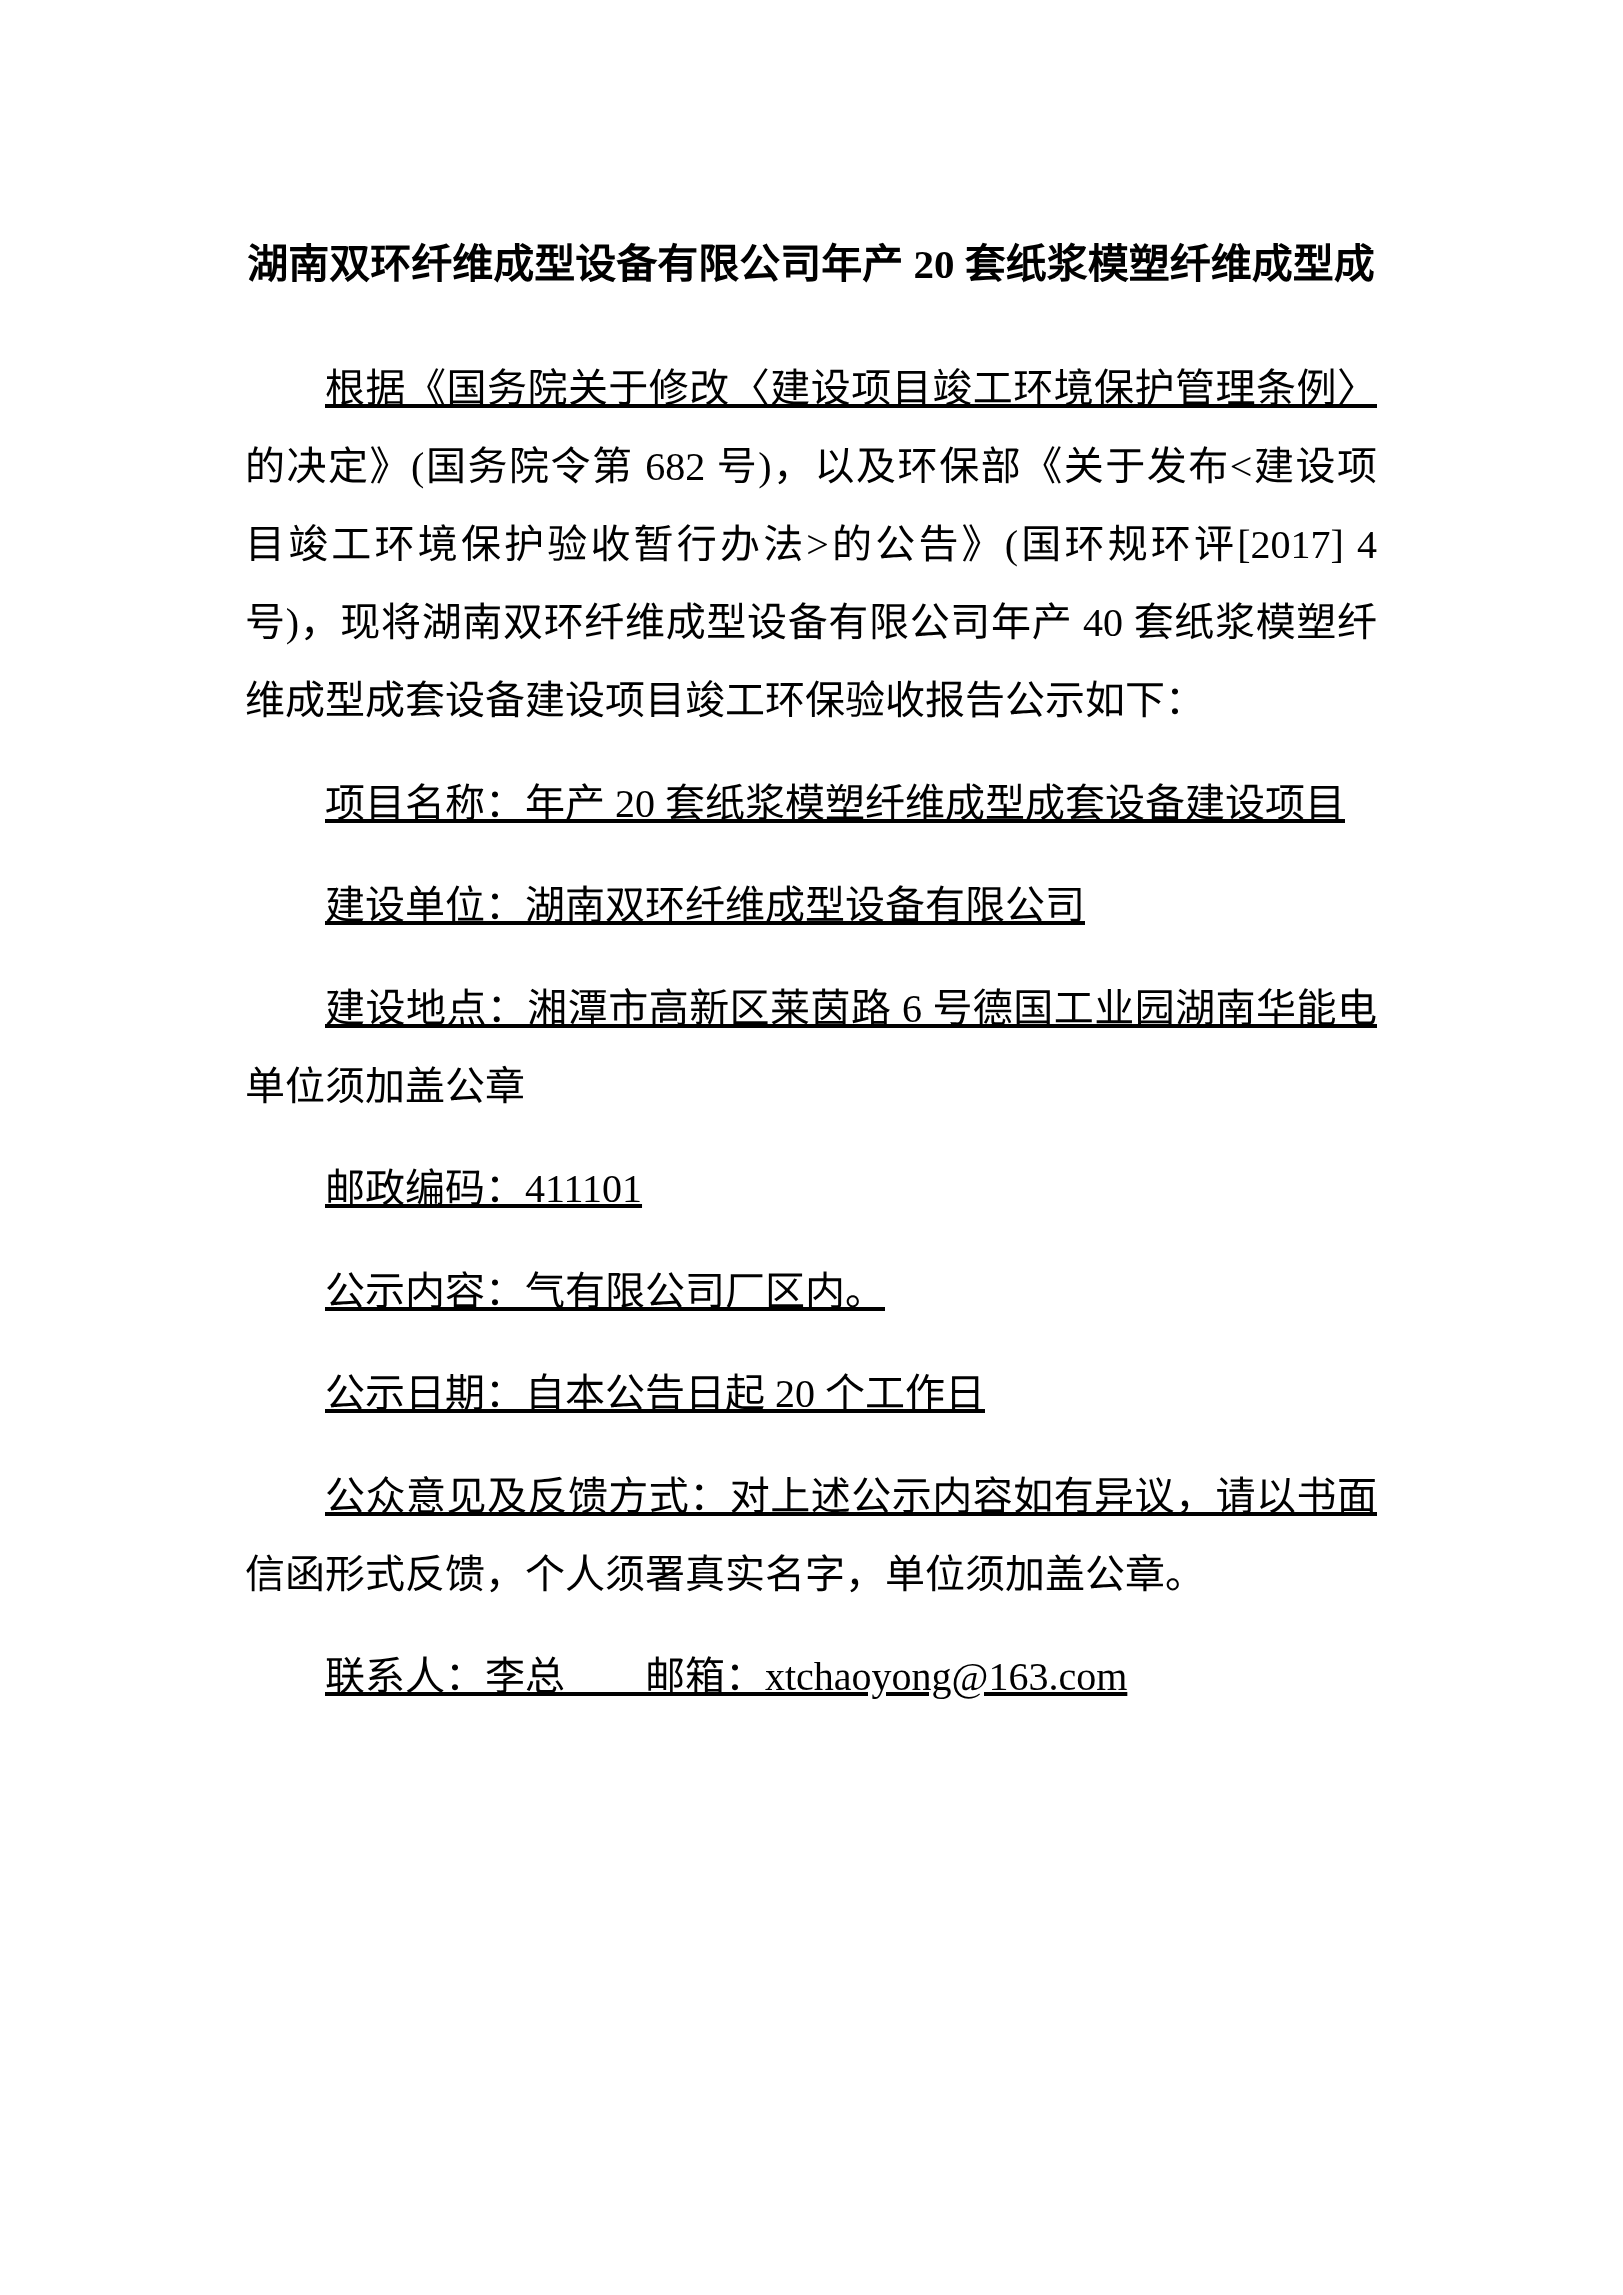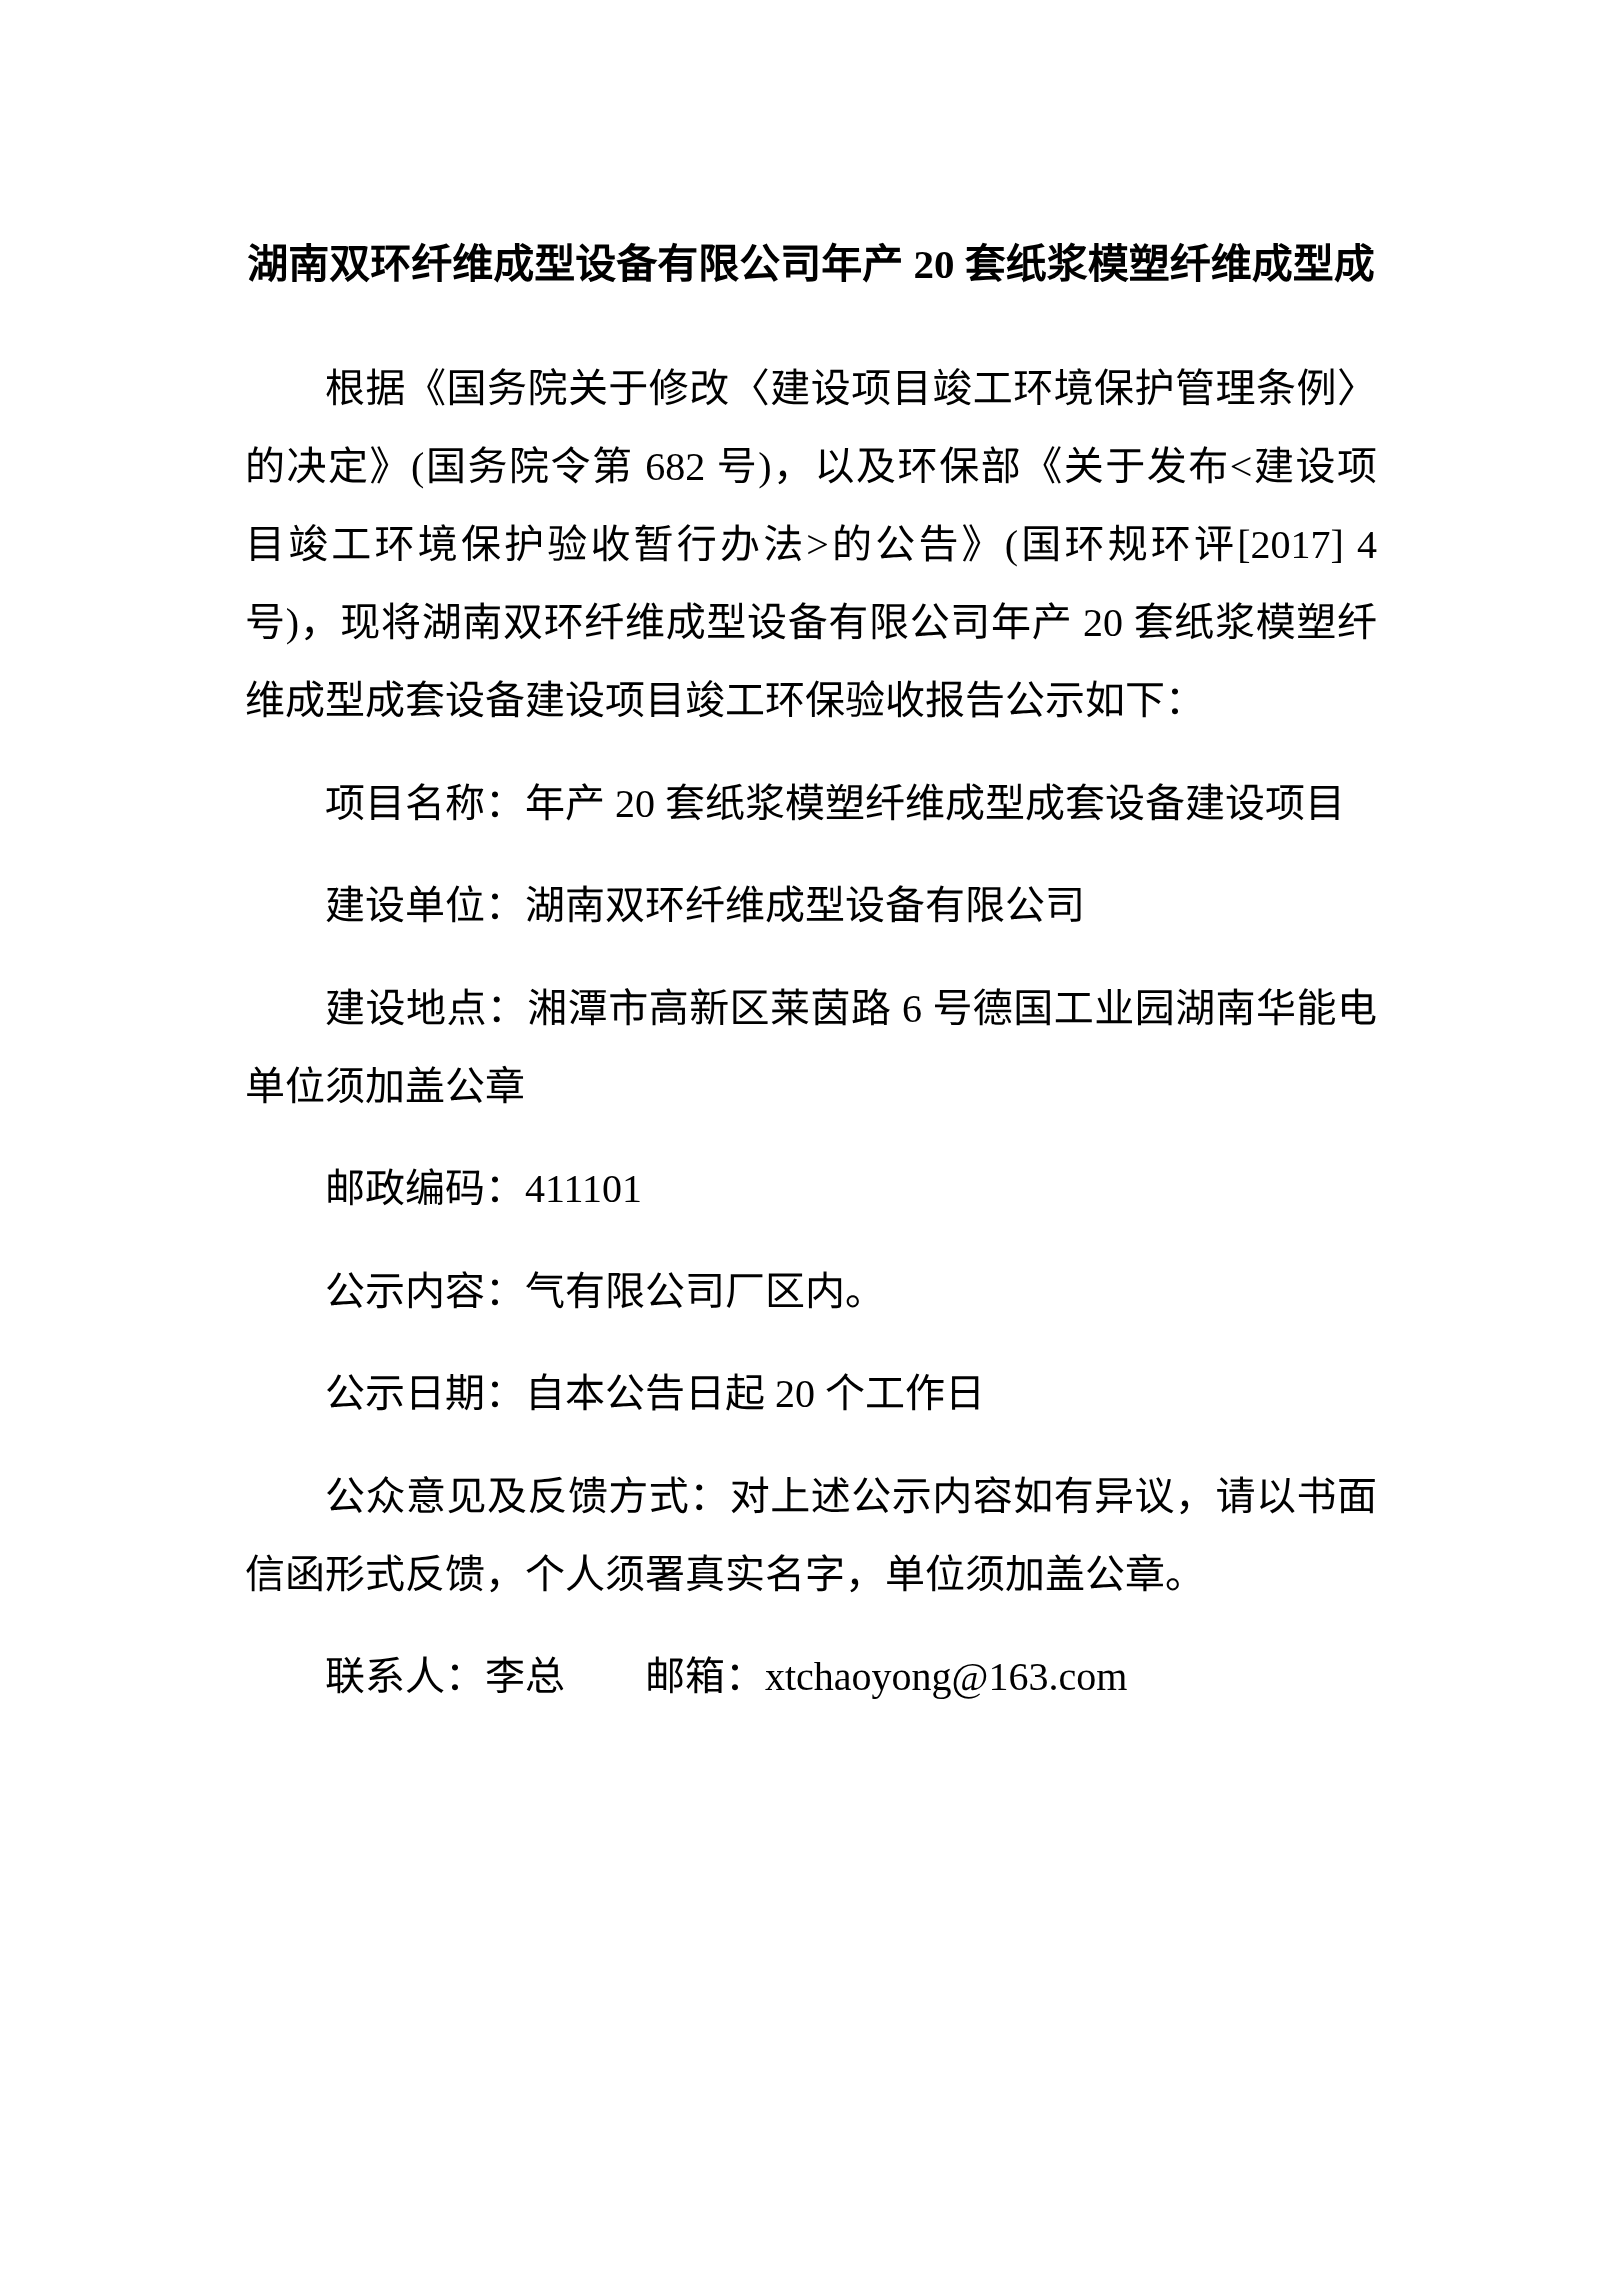--- a/index.html
+++ b/index.html
@@ -40,6 +40,7 @@
   }
   .ln.first {
     text-indent: 2em;
+    text-decoration: underline;
   }
   .ln.just {
     text-align: justify;

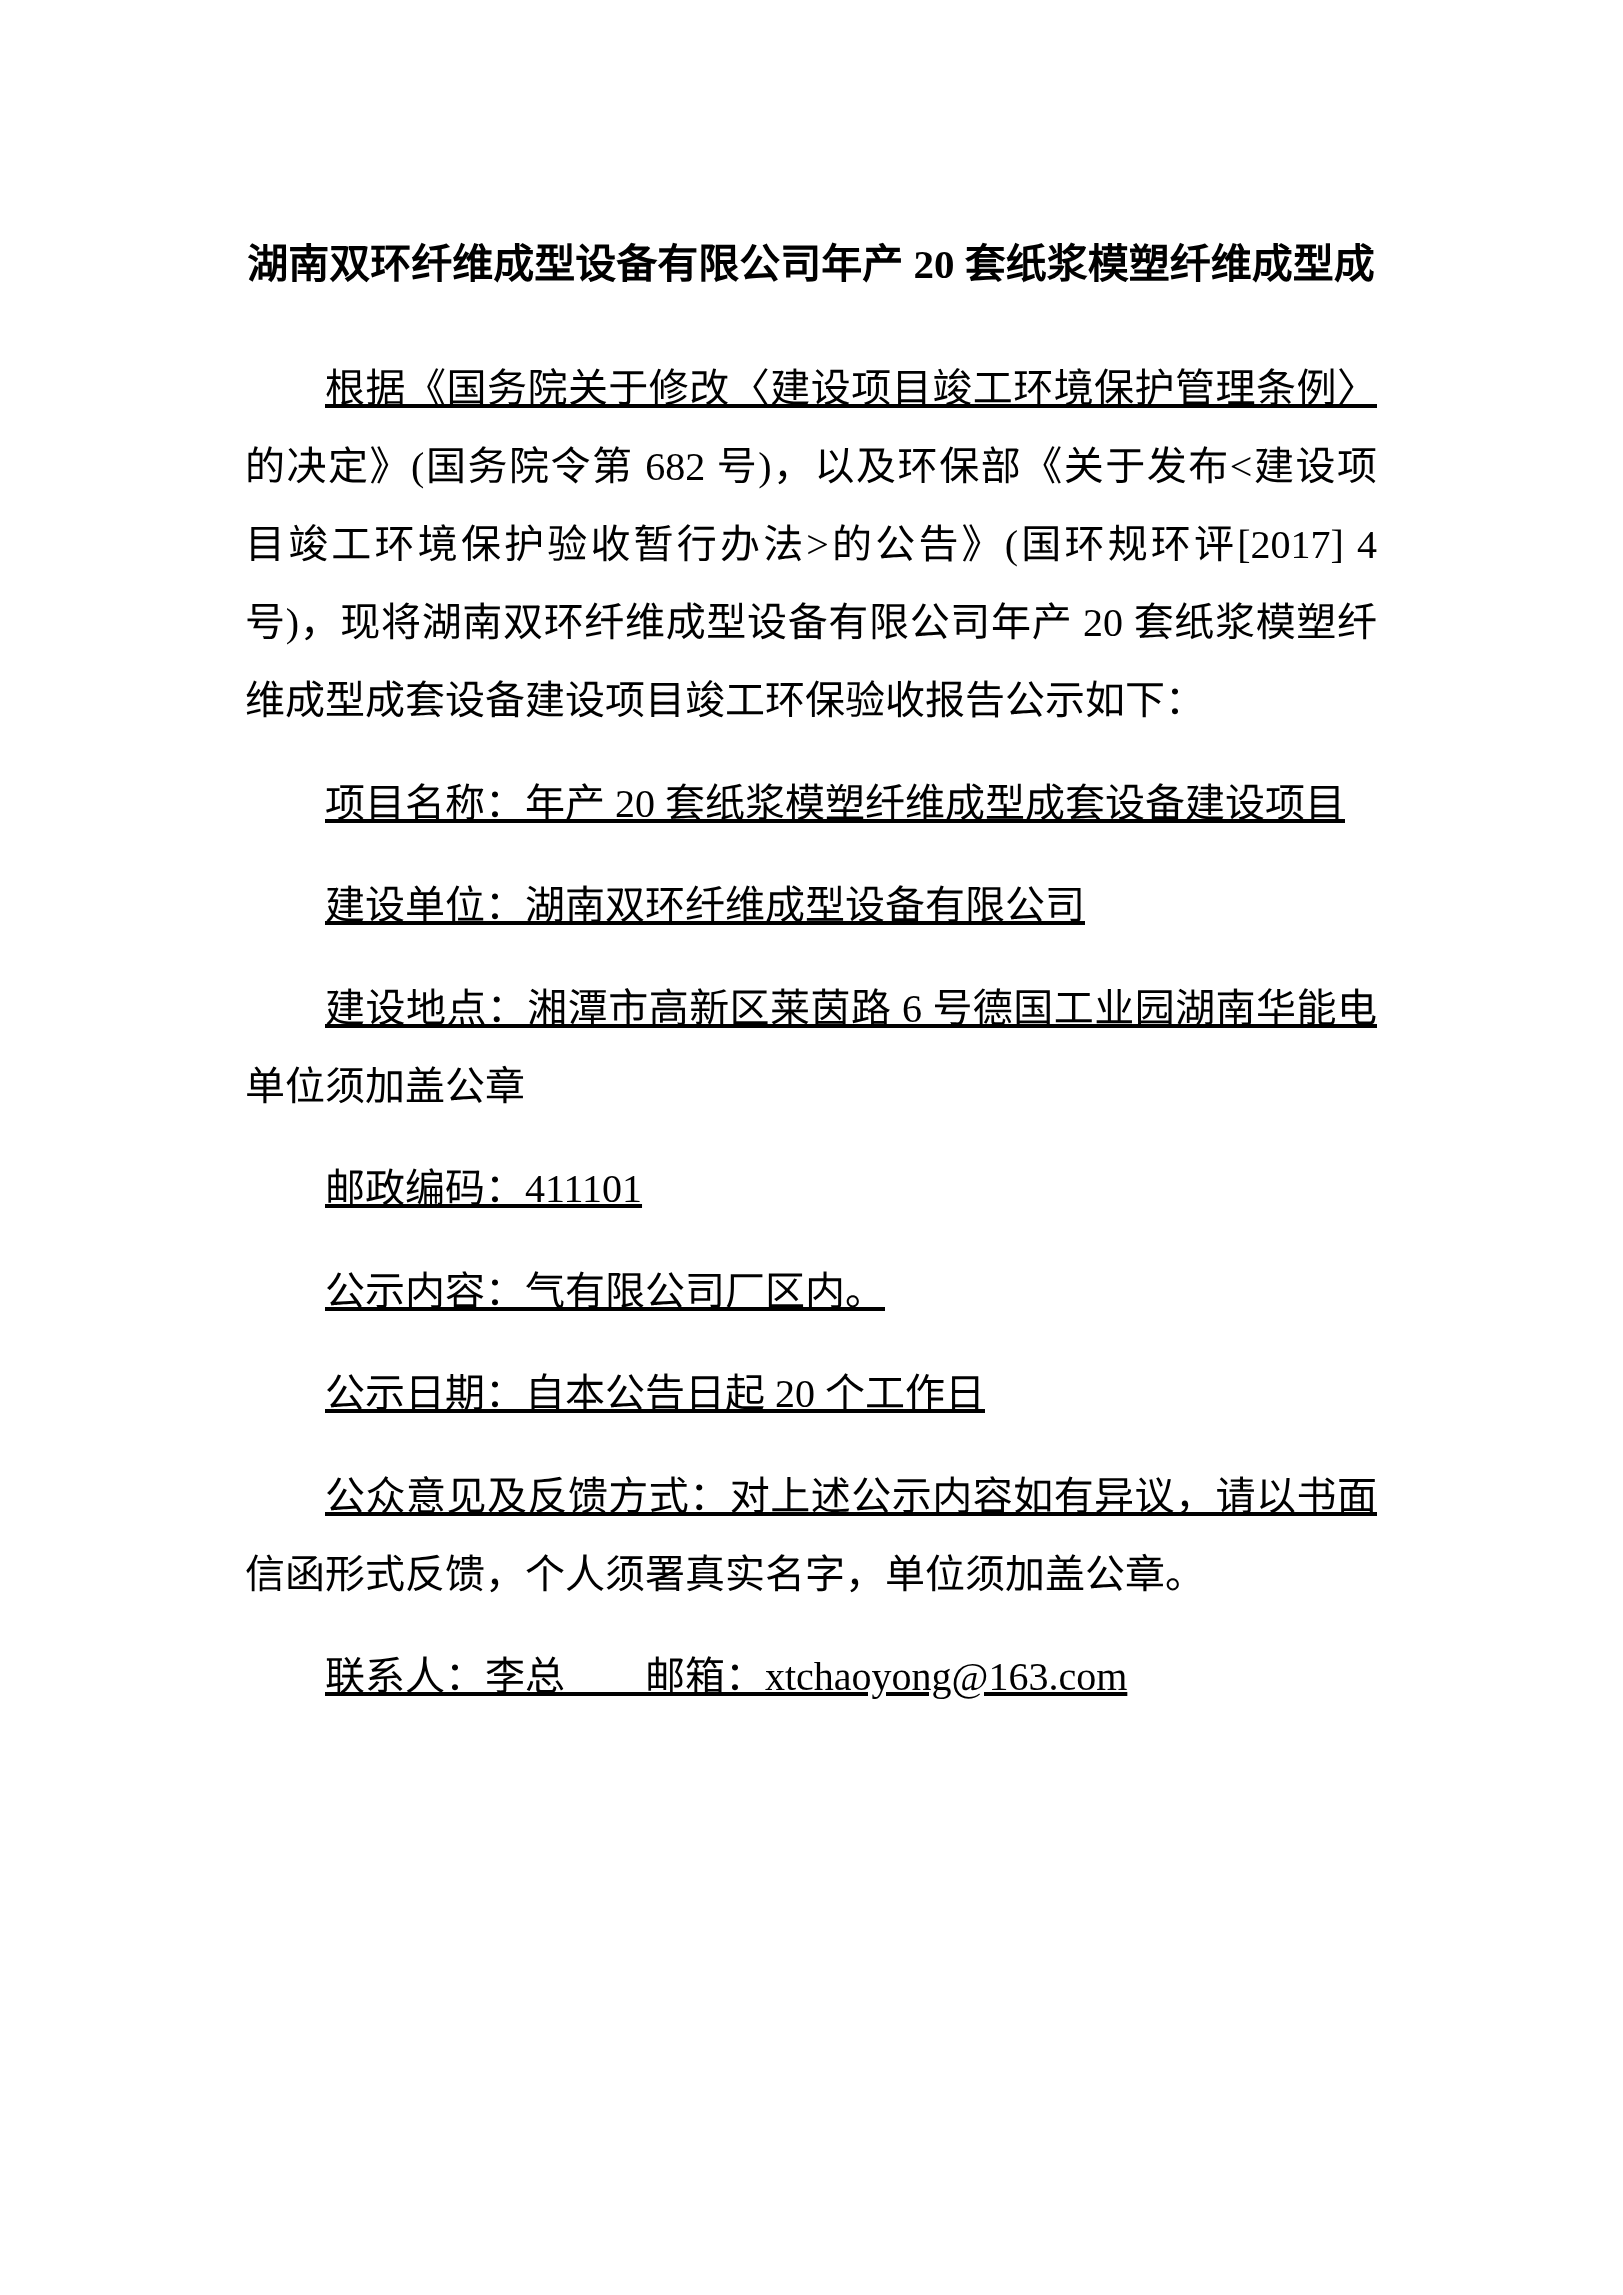--- a/index.html
+++ b/index.html
@@ -60,7 +60,7 @@
     <span class="ln first just">根据《国务院关于修改〈建设项目竣工环境保护管理条例〉</span>
     <span class="ln just">的决定》(国务院令第 682 号)，以及环保部《关于发布&lt;建设项</span>
     <span class="ln just">目竣工环境保护验收暂行办法&gt;的公告》(国环规环评[2017] 4</span>
-    <span class="ln just">号)，现将湖南双环纤维成型设备有限公司年产 20 套纸浆模塑纤</span>
+    <span class="ln just">号)，现将湖南双环纤维成型设备有限公司年产 40 套纸浆模塑纤</span>
     <span class="ln">维成型成套设备建设项目竣工环保验收报告公示如下：</span>
   </p>
 

